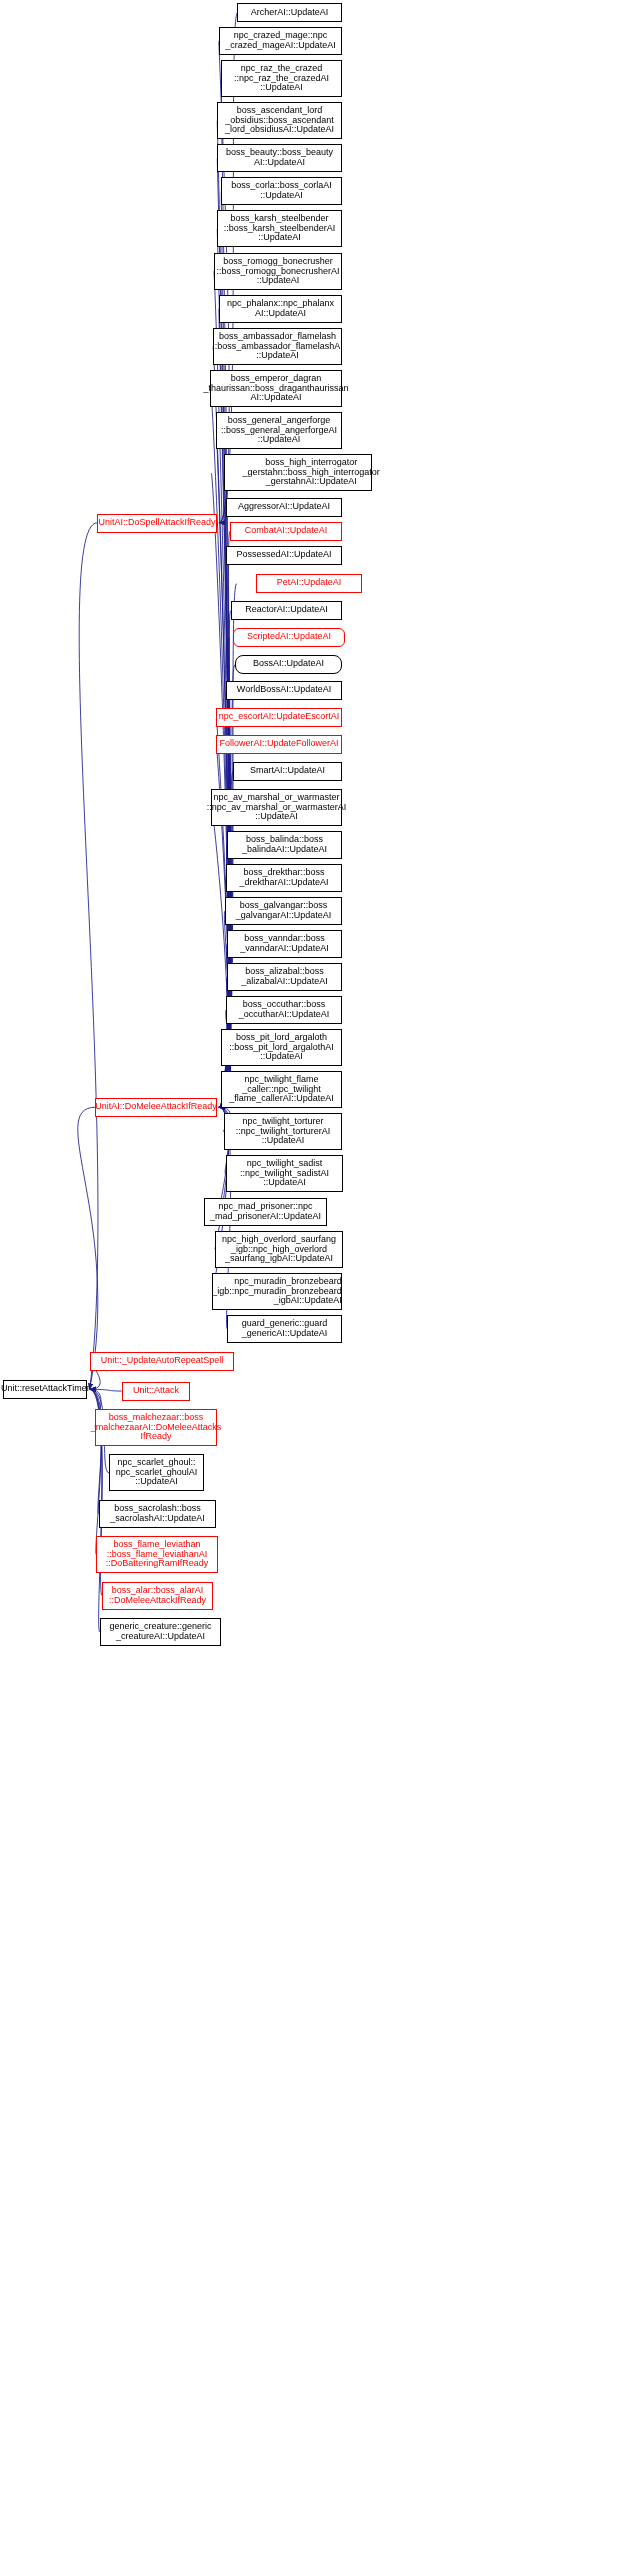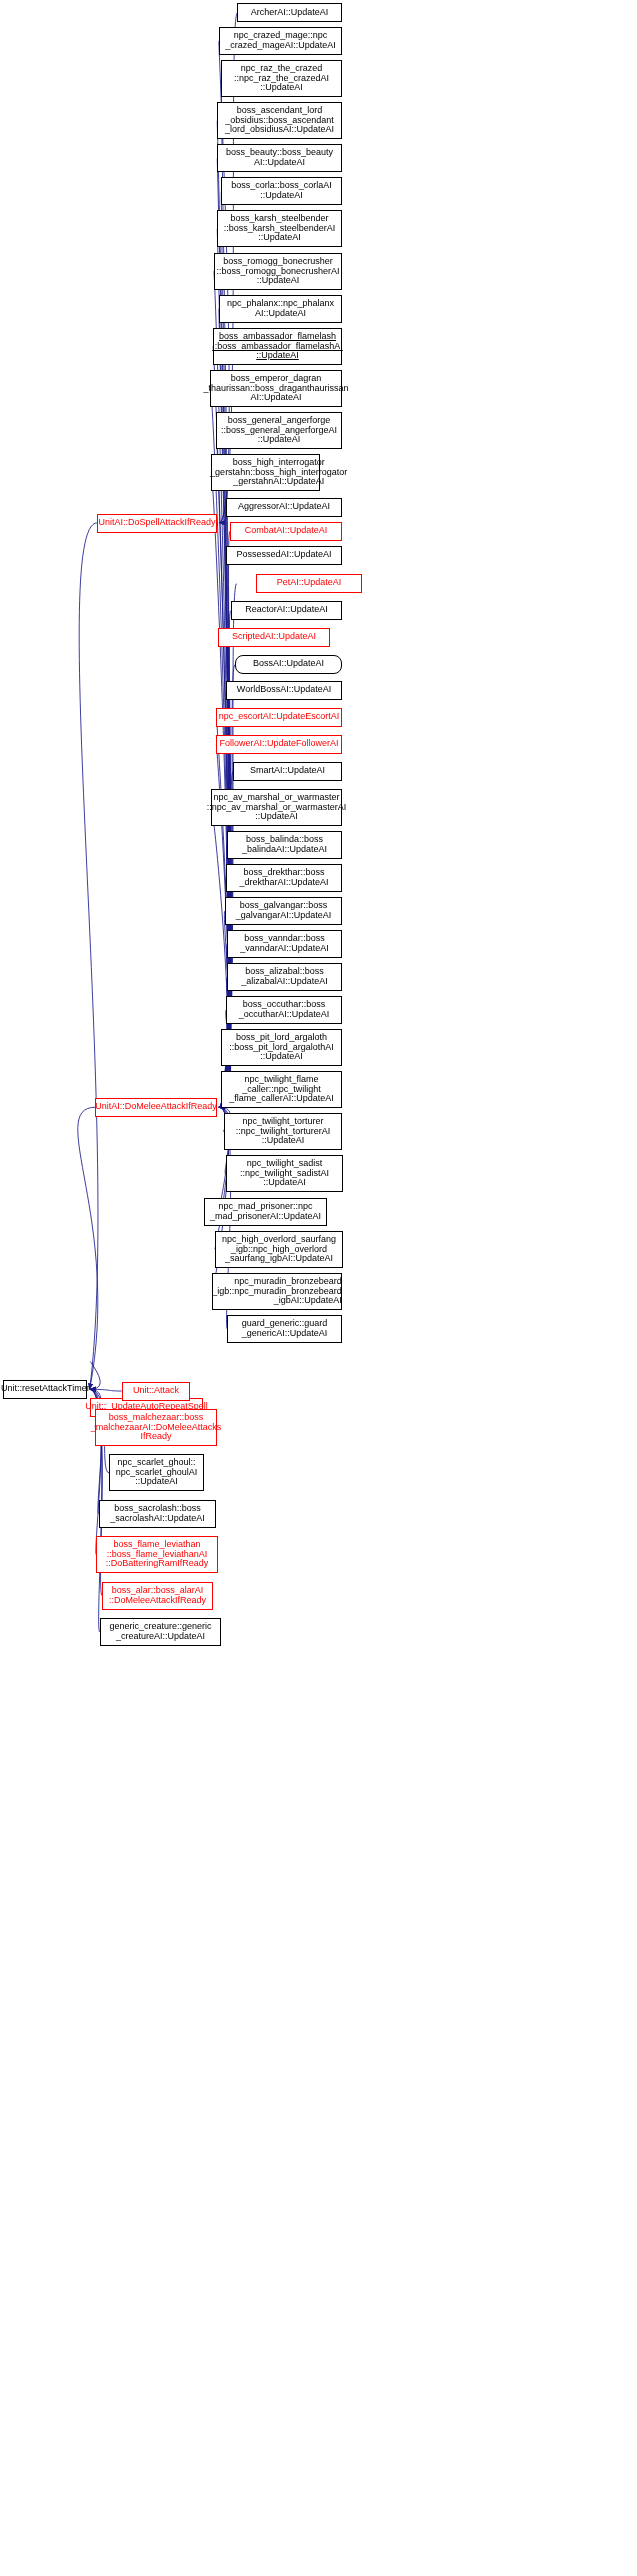--- a/index.html
+++ b/index.html
@@ -127,7 +127,7 @@
         <span class="lbl">npc_phalanx::npc_phalanx
 AI::UpdateAI</span>
       </div>
-      <div class="node" style="left: 213px; top: 328px; width: 129px; height: 37px; text-decoration: underline;">
+      <div class="node" style="left: 213px; top: 328px; width: 129px; height: 37px;">
         <span class="lbl">boss_ambassador_flamelash
 ::boss_ambassador_flamelashAI
 ::UpdateAI</span>

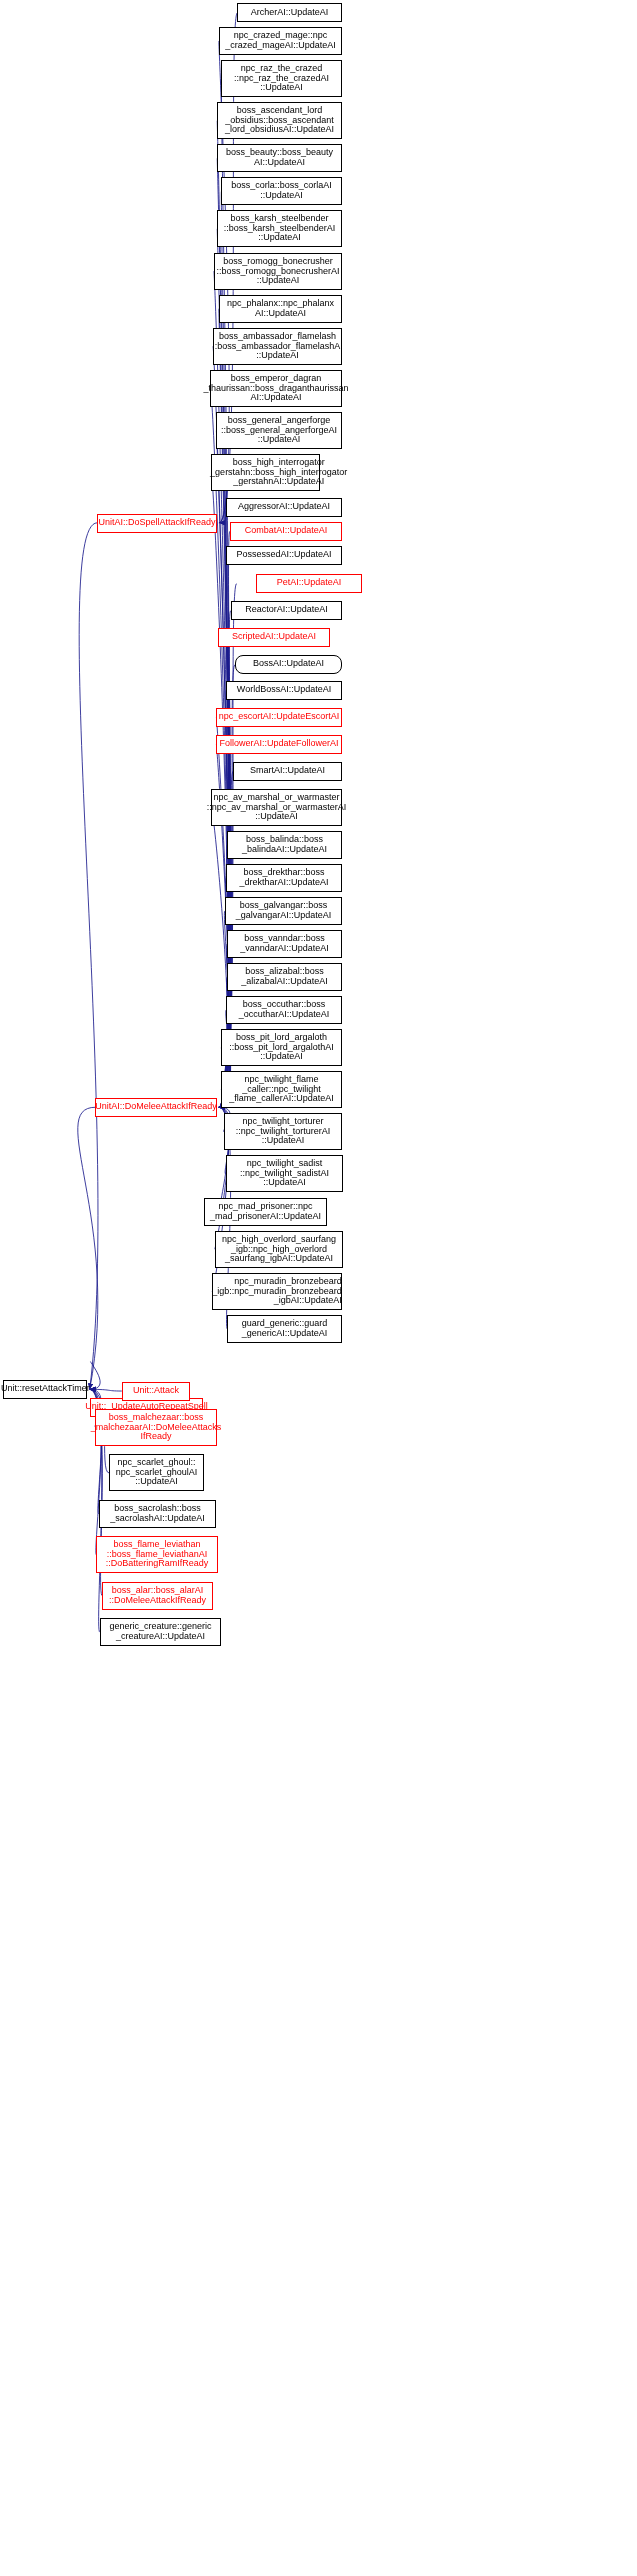--- a/index.html
+++ b/index.html
@@ -142,7 +142,7 @@
 ::boss_general_angerforgeAI
 ::UpdateAI</span>
       </div>
-      <div class="node" style="left: 211px; top: 454px; width: 109px; height: 37px; padding-left: 28px;">
+      <div class="node" style="left: 224px; top: 454px; width: 148px; height: 37px; padding-left: 28px;">
         <span class="lbl">boss_high_interrogator
 _gerstahn::boss_high_interrogator
 _gerstahnAI::UpdateAI</span>

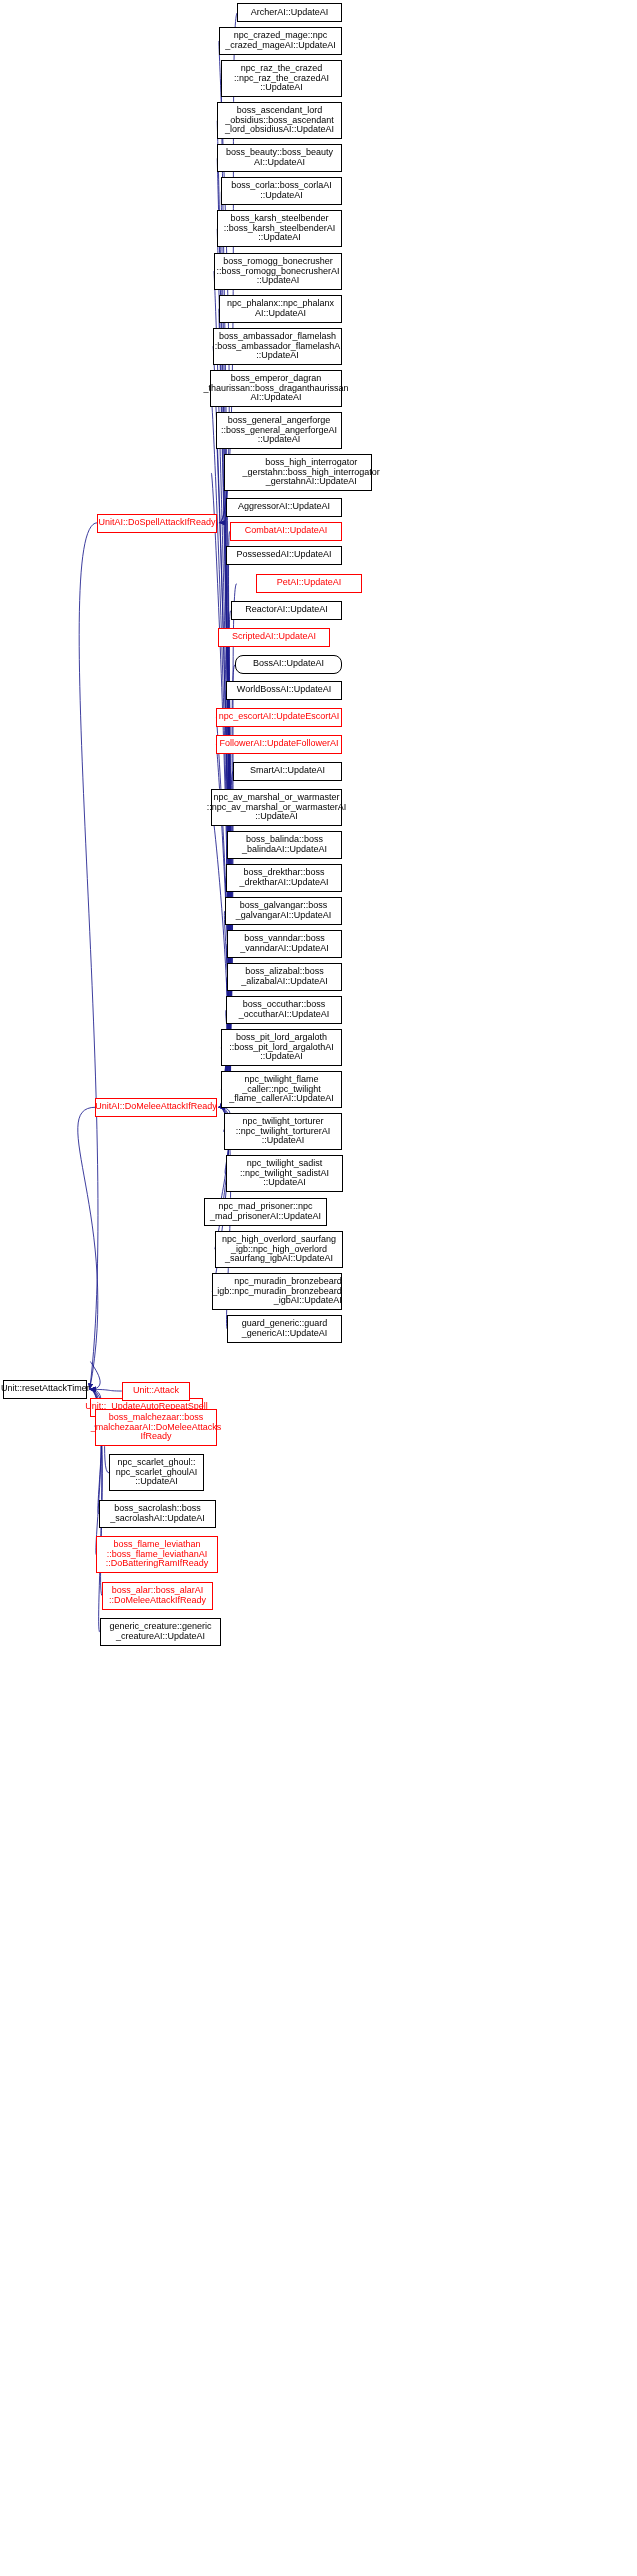--- a/index.html
+++ b/index.html
@@ -162,7 +162,7 @@
       <div class="node" style="left: 231px; top: 601px; width: 111px; height: 18.6px;">
         <span class="lbl">ReactorAI::UpdateAI</span>
       </div>
-      <div class="node red" style="left: 218px; top: 628px; width: 112px; height: 18.6px;">
+      <div class="node red" style="left: 233px; top: 628px; width: 112px; height: 18.6px; border-radius: 6px;">
         <span class="lbl">ScriptedAI::UpdateAI</span>
       </div>
       <div class="node" style="left: 235px; top: 655px; width: 107px; height: 18.6px; border-radius: 8px;">

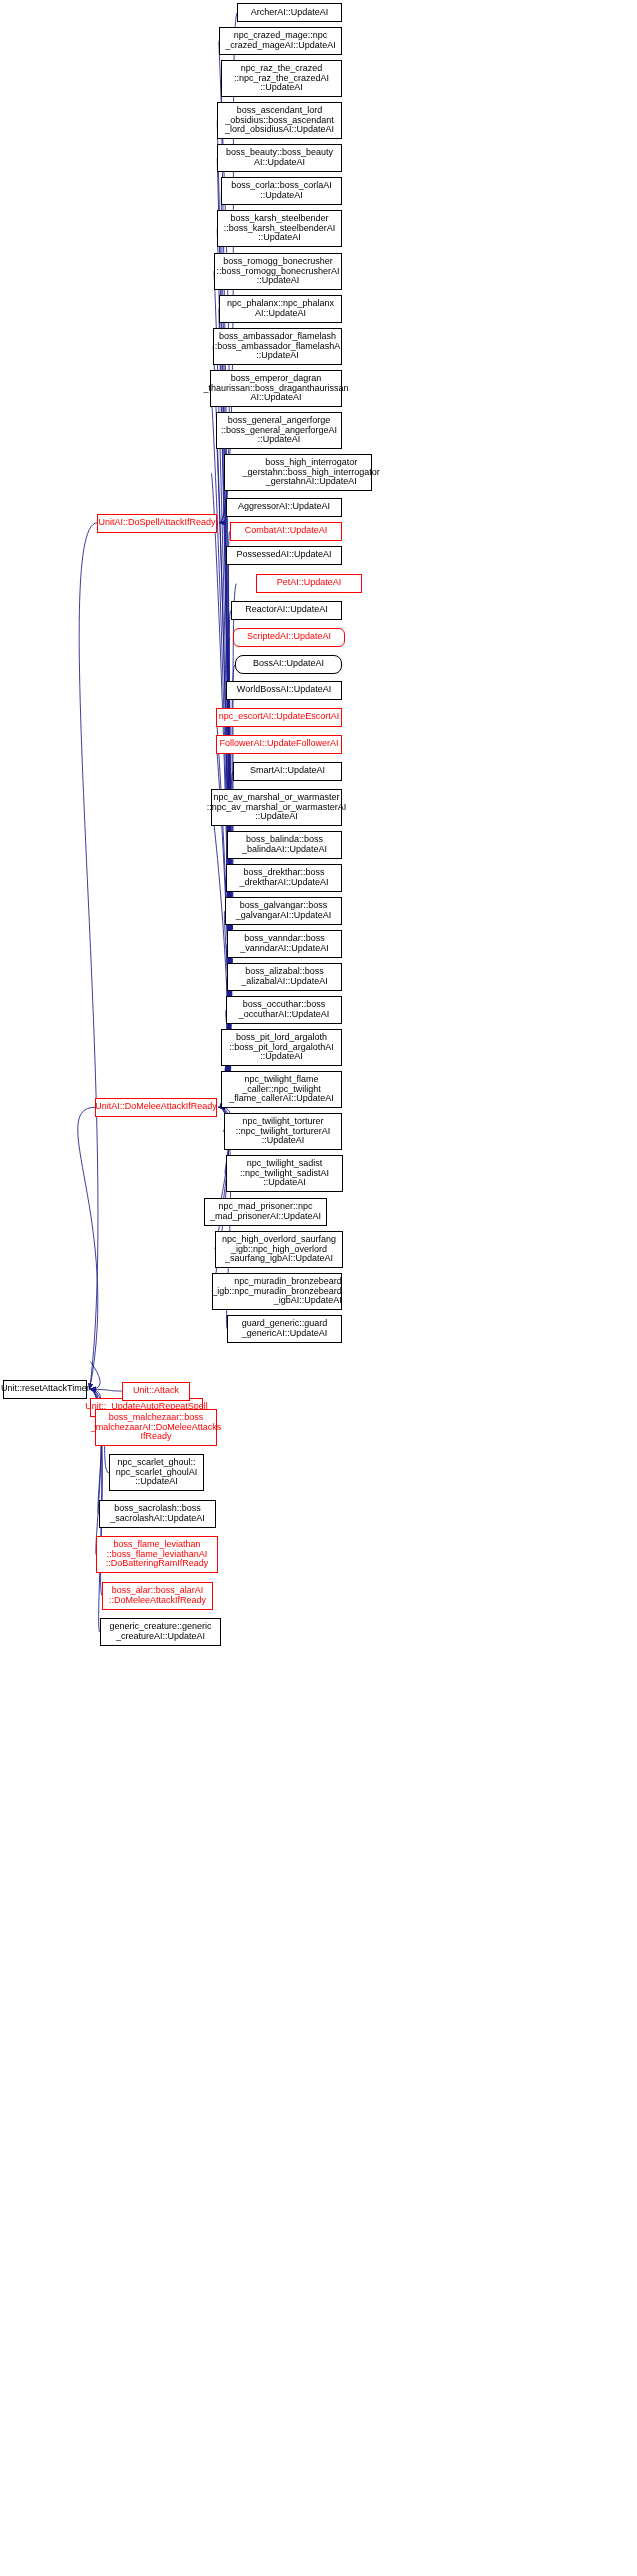--- a/index.html
+++ b/index.html
@@ -247,7 +247,7 @@
         <span class="lbl">guard_generic::guard
 _genericAI::UpdateAI</span>
       </div>
-      <div class="node red" style="left: 90px; top: 1352px; width: 113px; height: 18.6px; margin-top: 46px;">
+      <div class="node red" style="left: 90px; top: 1352px; width: 144px; height: 18.6px;">
         <span class="lbl">Unit::_UpdateAutoRepeatSpell</span>
       </div>
       <div class="node red" style="left: 122px; top: 1382px; width: 68px; height: 18.6px;">

